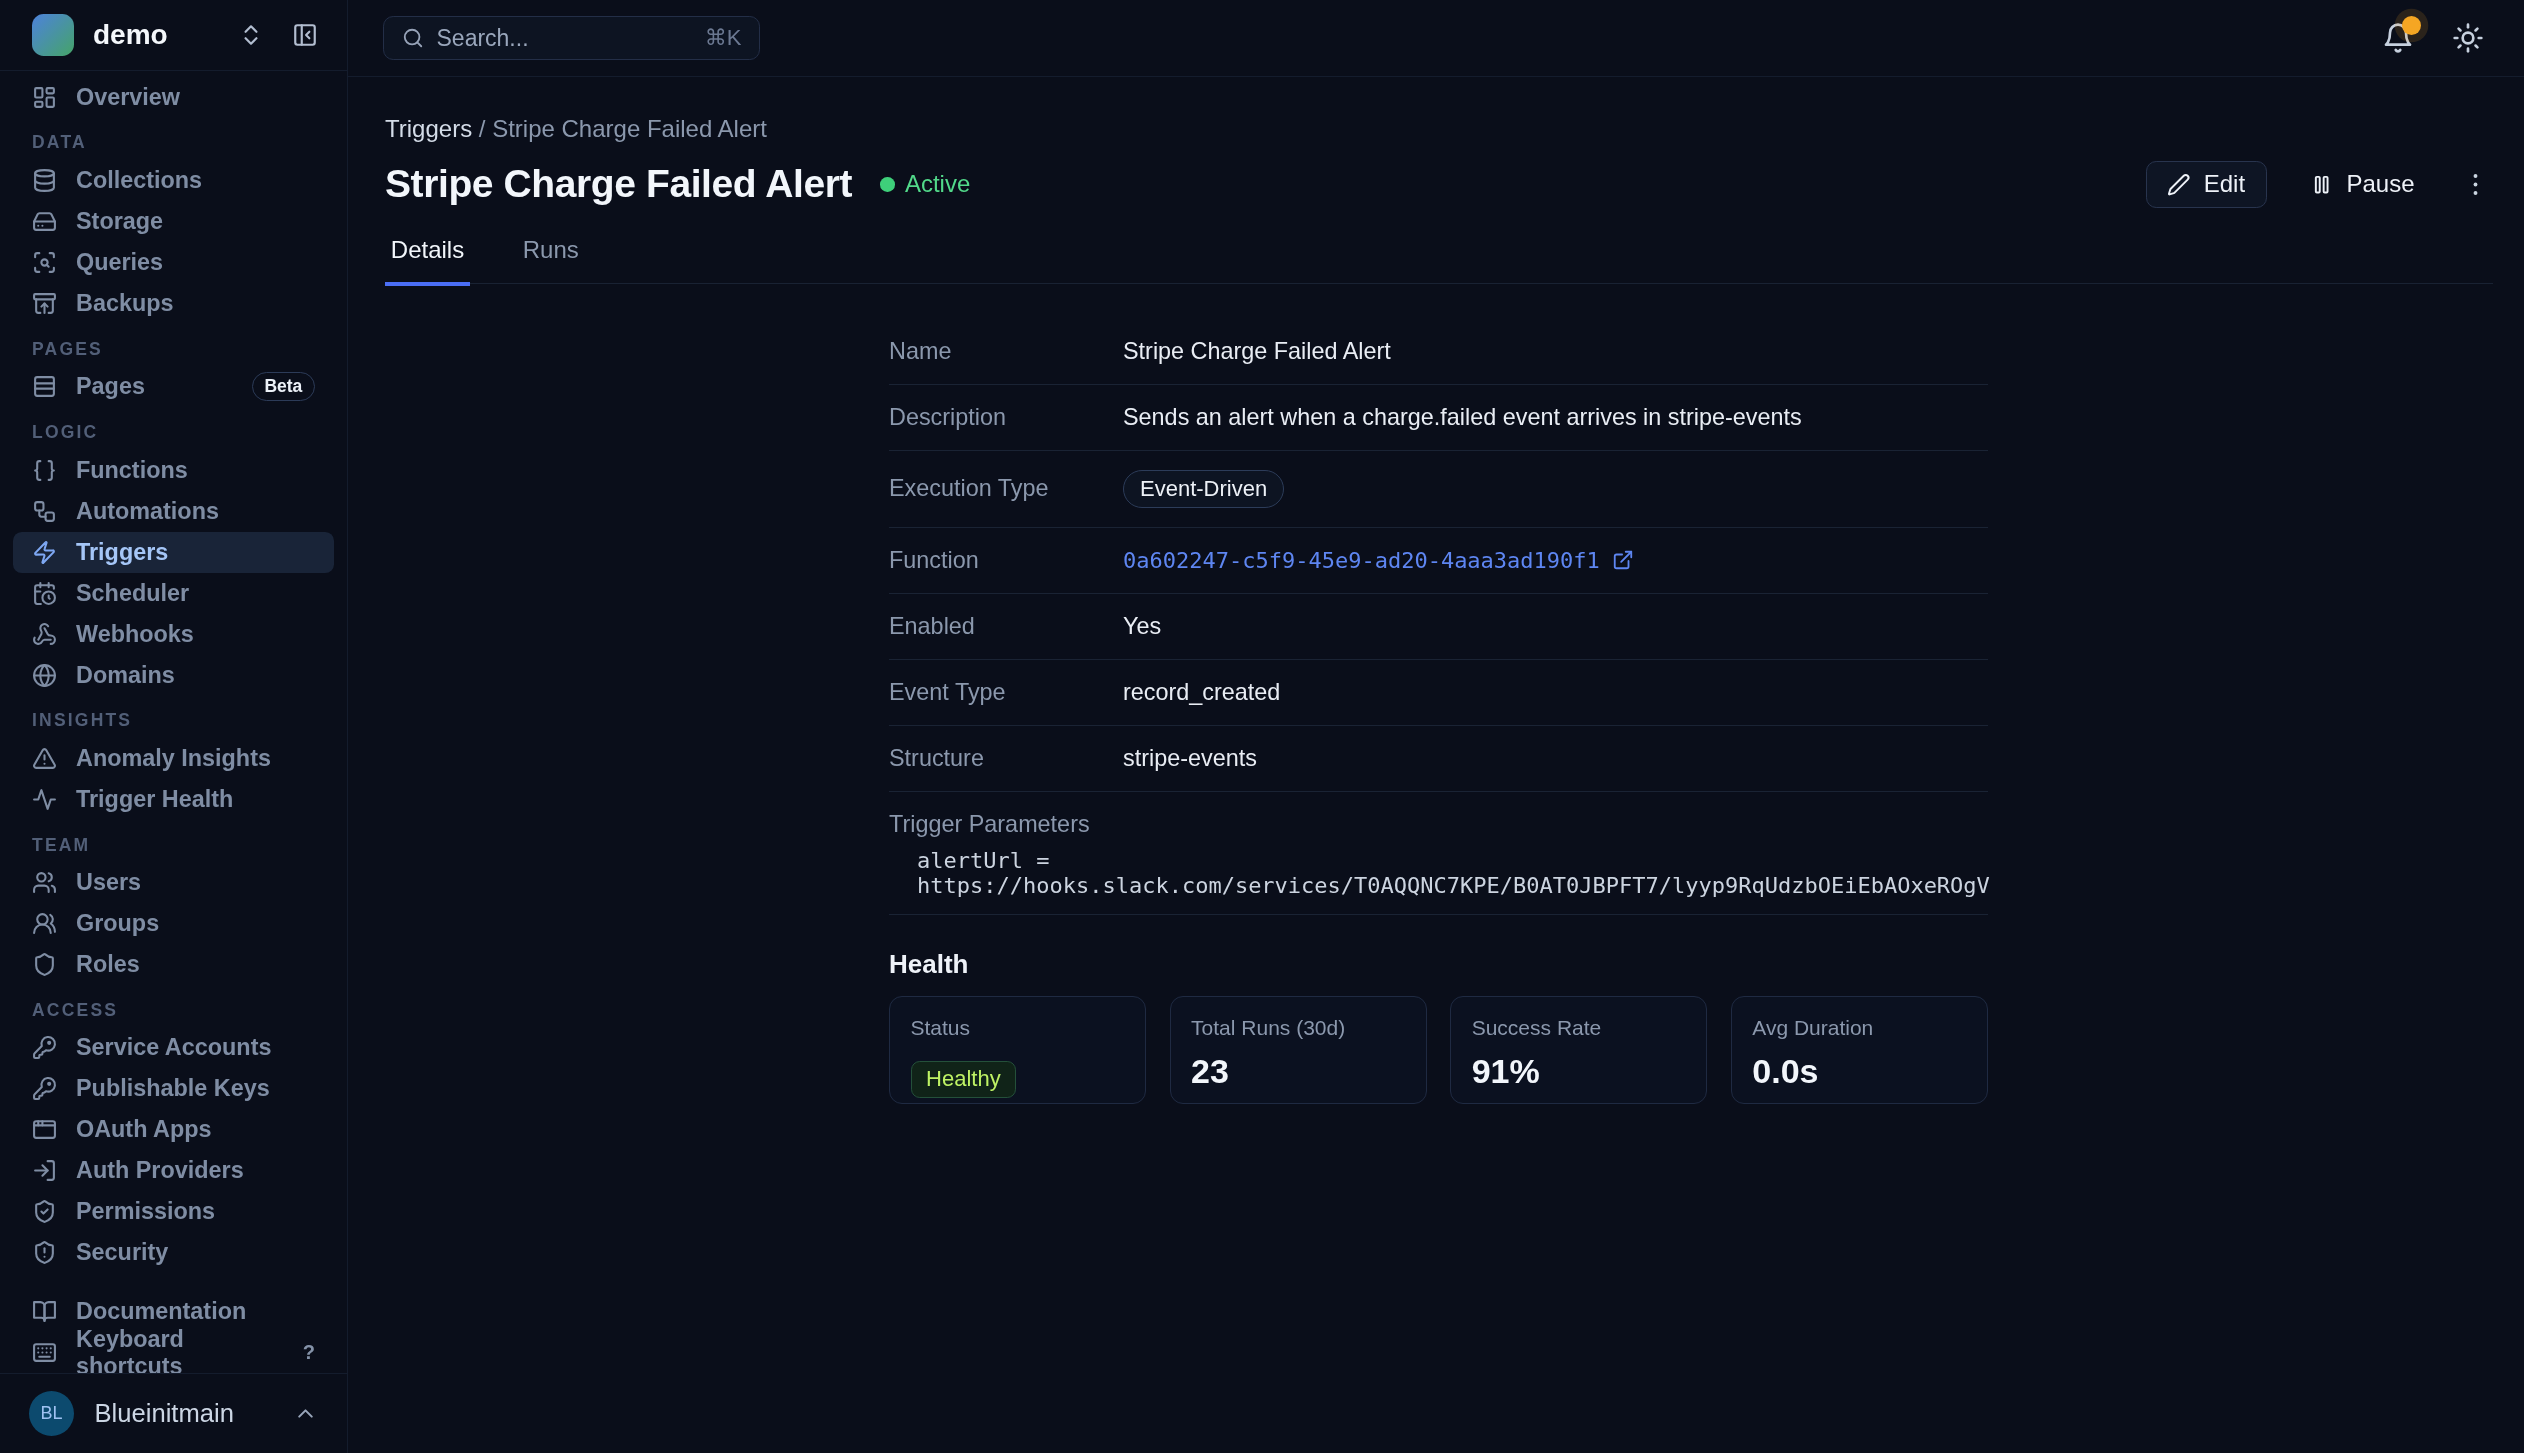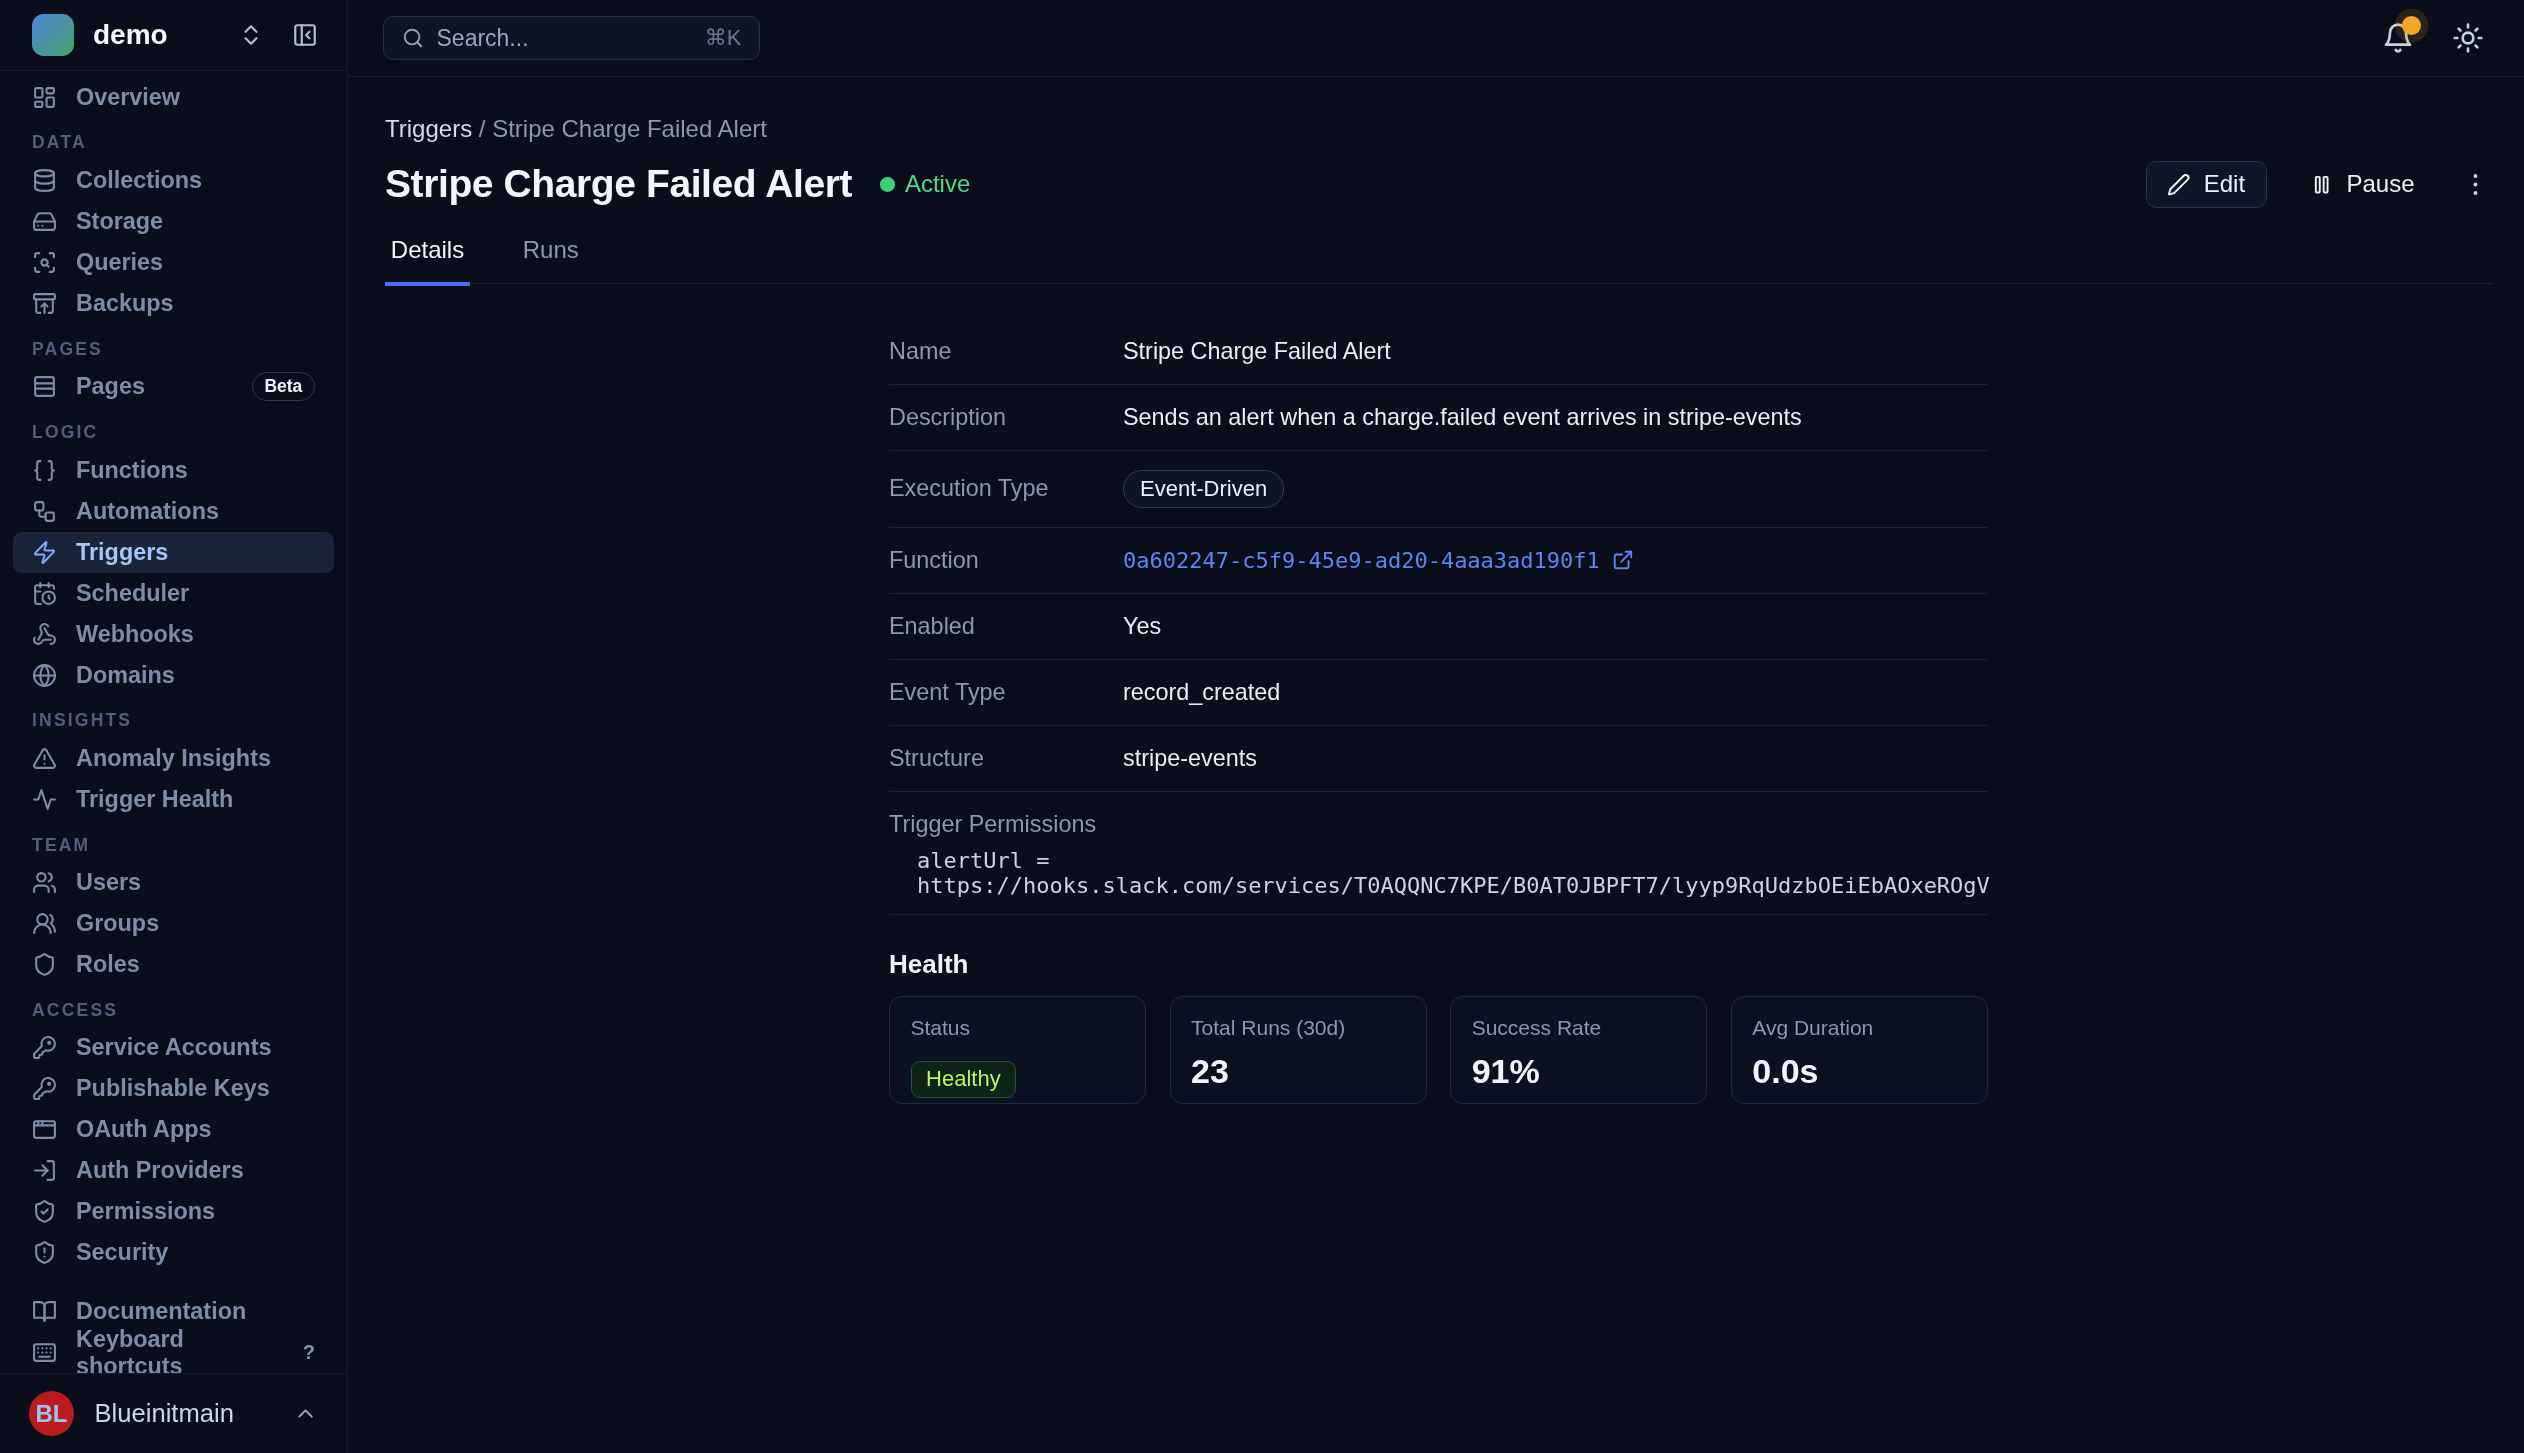--- a/index.html
+++ b/index.html
@@ -510,7 +510,7 @@
           </div>
         </div>
       <div class="params-block">
-        <div class="params-label">Trigger Permissions</div>
+        <div class="params-label">Trigger Parameters</div>
         <div class="params-code">alertUrl = https://hooks.slack.com/services/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</div>
       </div>
 

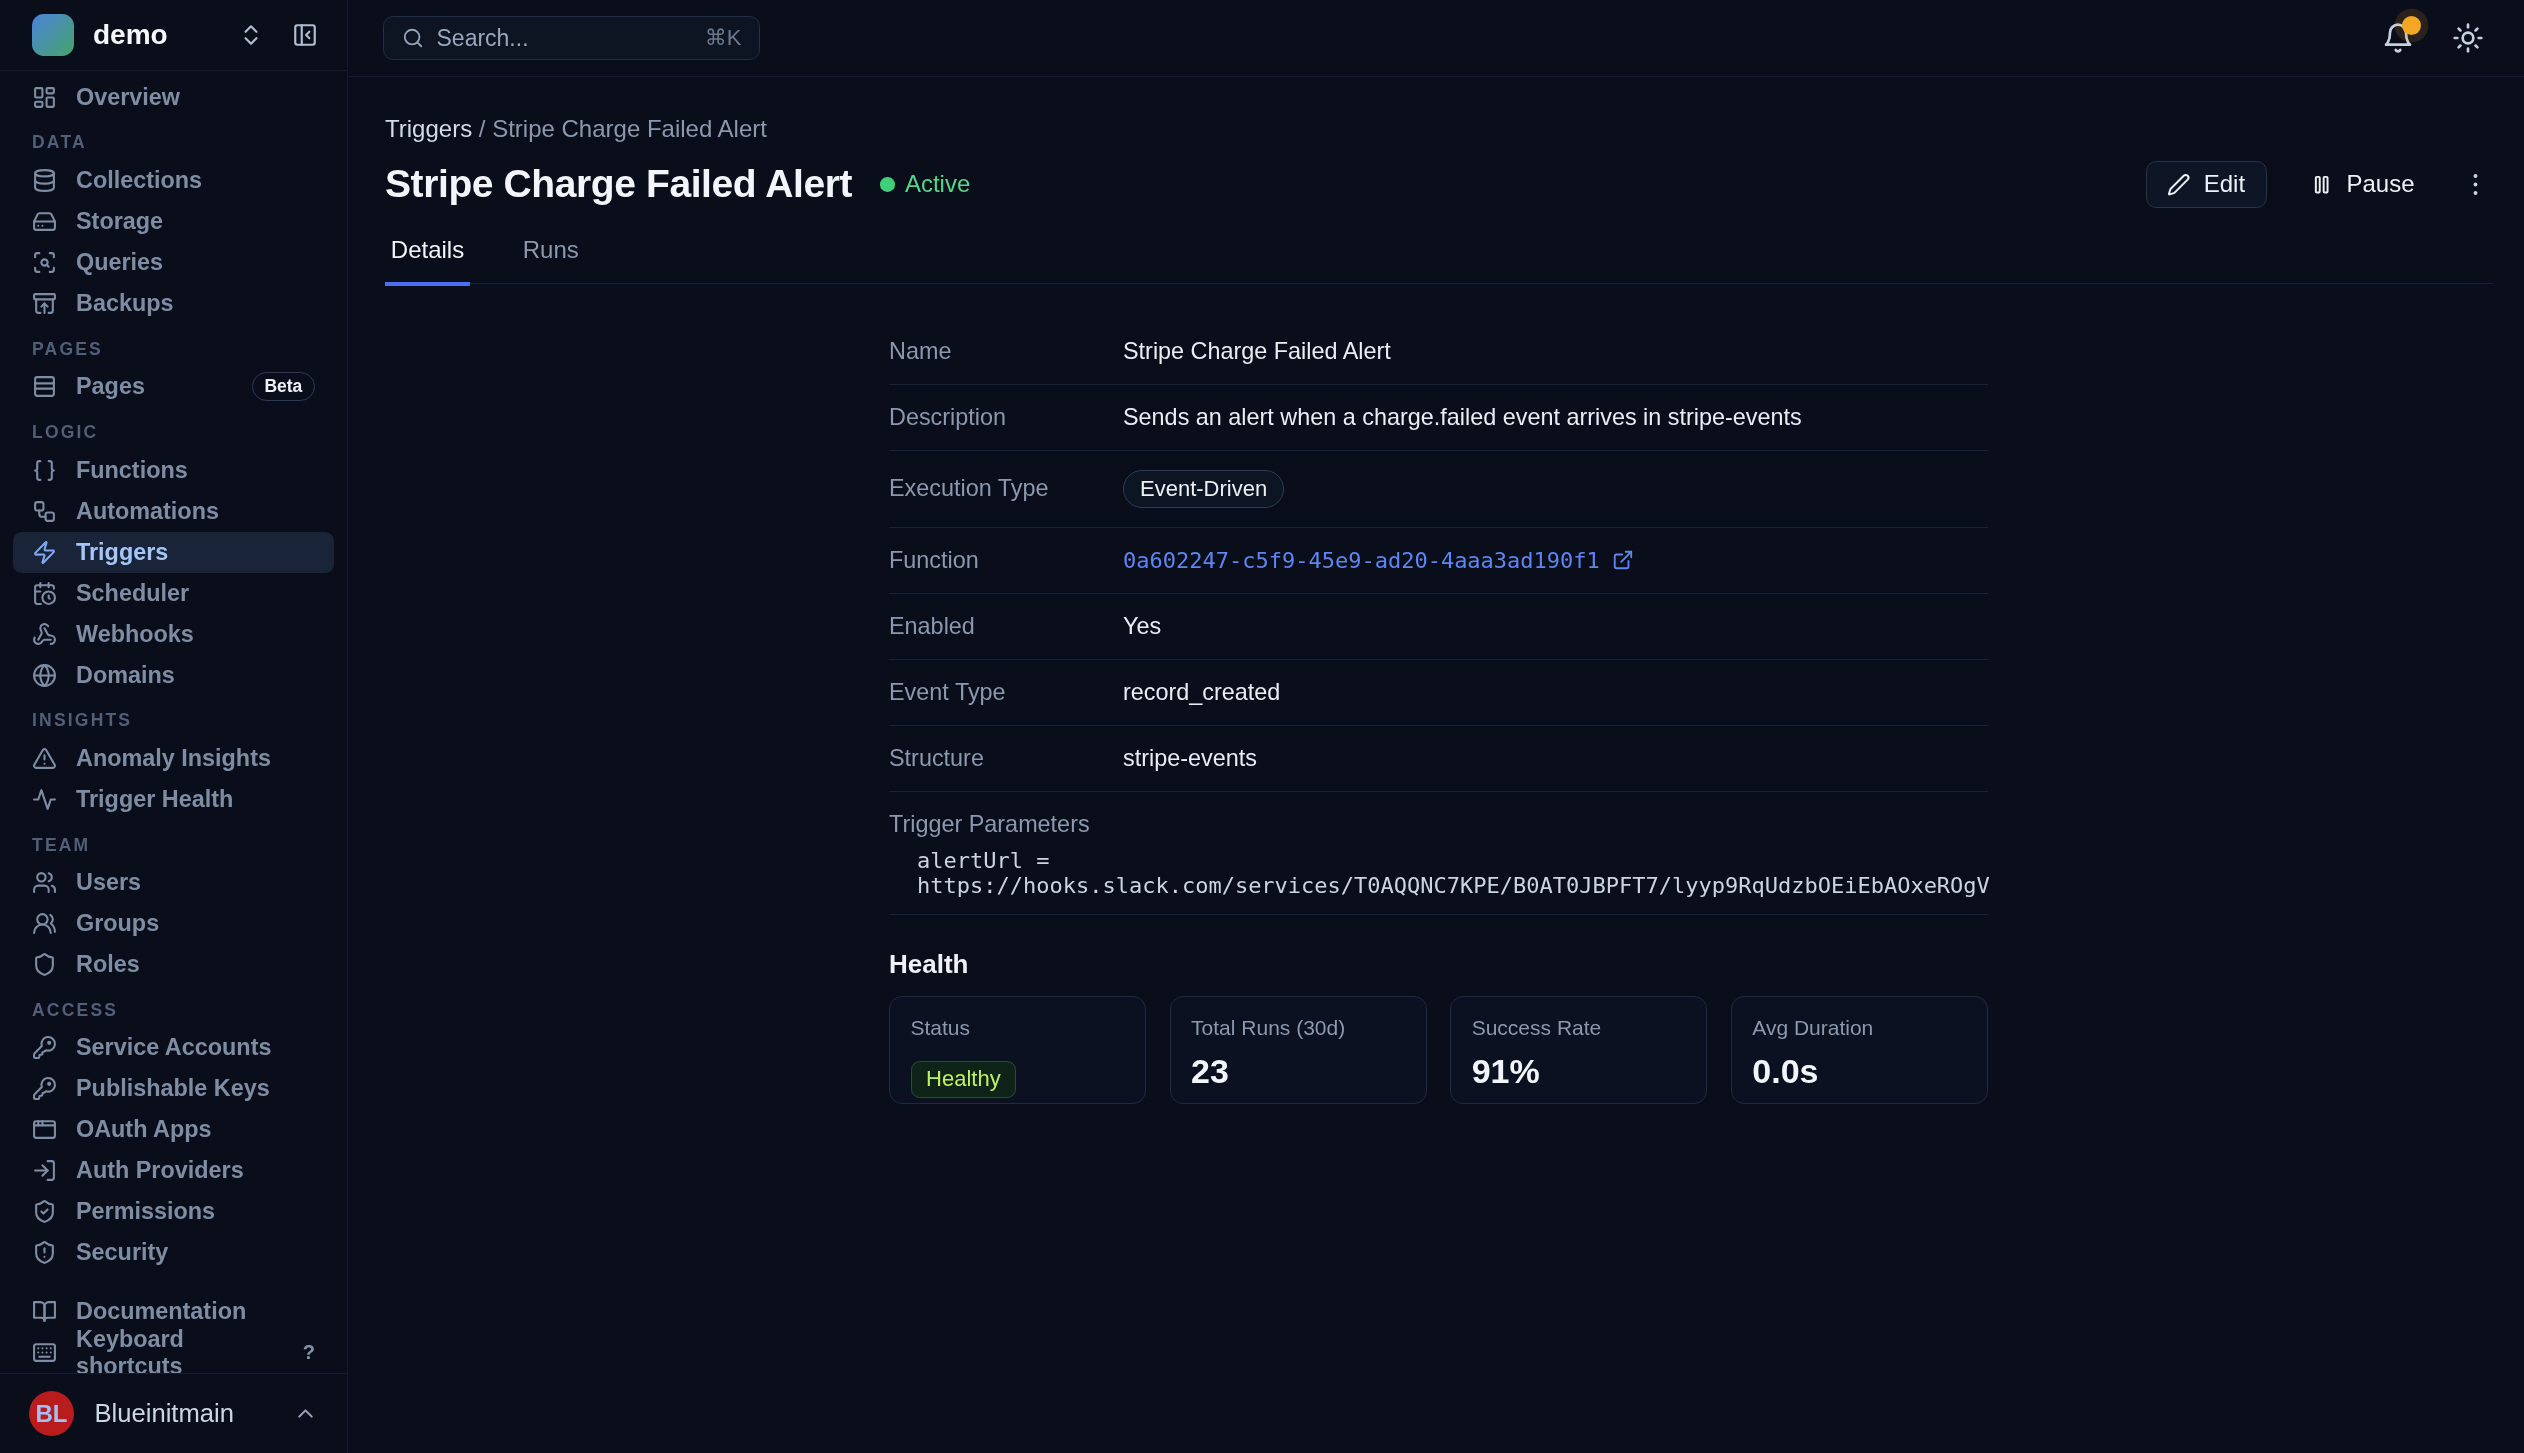--- a/index.html
+++ b/index.html
@@ -54,9 +54,9 @@
     cursor:pointer;
   }
   .avatar {
-    width:45px; height:45px; border-radius:50%; background:#b91c1c;
+    width:45px; height:45px; border-radius:50%; background:#0c4a6e;
     display:flex; align-items:center; justify-content:center;
-    font-size:24px; font-weight:700; color:#9fc2f2;
+    font-size:18px; font-weight:400; color:#9fc2f2;
   }
   .user-name { font-size:25.6px; color:#ccd6e4; }
   .user-area > svg { margin-left:auto; width:25px; height:25px; color:#98a5ba; }

